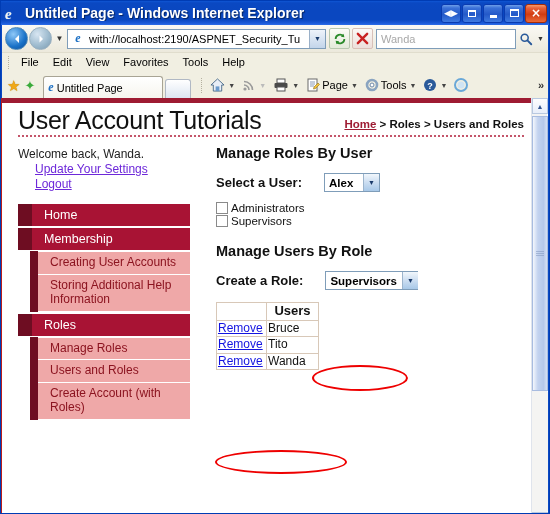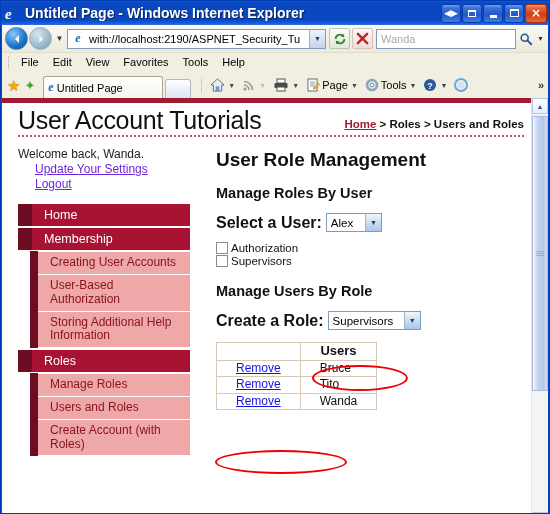--- a/index.html
+++ b/index.html
@@ -717,7 +717,6 @@
           </div>
 
           <div id="rightcol">
-            <div id="content-title">User Role Management</div>
 
             <div class="section-title">Manage Roles By User</div>
 

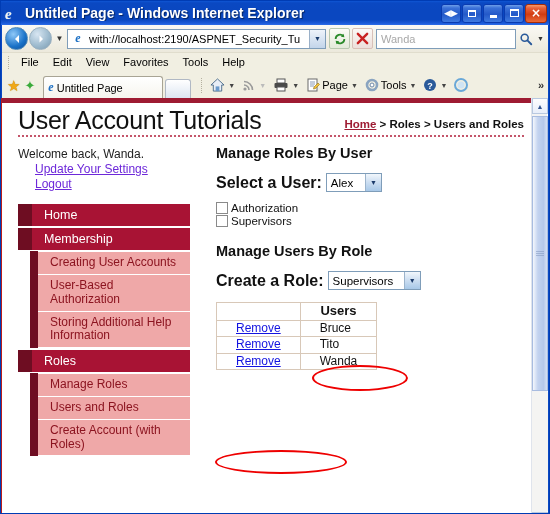--- a/index.html
+++ b/index.html
@@ -366,7 +366,7 @@
     margin: 0 0 12px 0;
   }
   .field-row { display: flex; align-items: center; margin-bottom: 10px; position: relative; }
-  .field-label { font-size: 16px; font-weight: bold; color: #111; margin-right: 4px; white-space: nowrap; }
+  .field-label { font-size: 13px; font-weight: bold; color: #111; margin-right: 22px; white-space: nowrap; }
   .selectbox {
     display: flex; align-items: center;
     height: 19px;

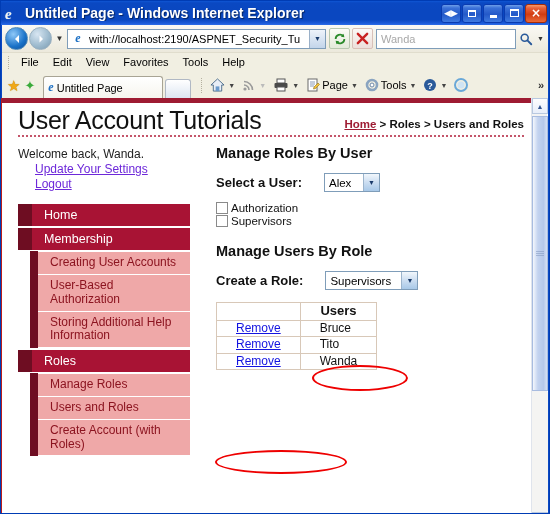--- a/index.html
+++ b/index.html
@@ -376,7 +376,7 @@
     color: #000;
     min-width: 54px;
   }
-  .selectbox .sv { padding: 0 5px 0 4px; white-space: nowrap; flex: 1 1 auto; }
+  .selectbox .sv { padding: 0 5px 0 4px; white-space: nowrap; flex: 1 1 auto; font-weight: bold; }
   .selectbox .sarrow {
     width: 16px; height: 17px;
     background: linear-gradient(to bottom, #f2f7fc 0%, #cfe0f2 45%, #a8c8e8 100%);

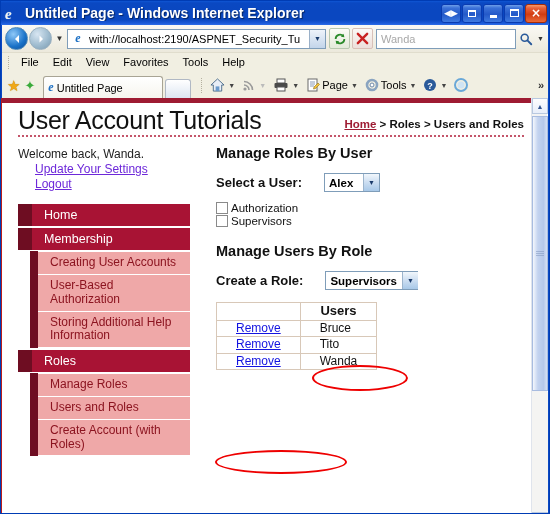--- a/index.html
+++ b/index.html
@@ -731,7 +731,7 @@
             <div id="checkbox-group">
               <div class="cbrow">
                 <span class="cbox"></span>
-                <span class="cblabel">Authorization</span>
+                <span class="cblabel">Administrators</span>
               </div>
               <div class="cbrow">
                 <span class="cbox"></span>

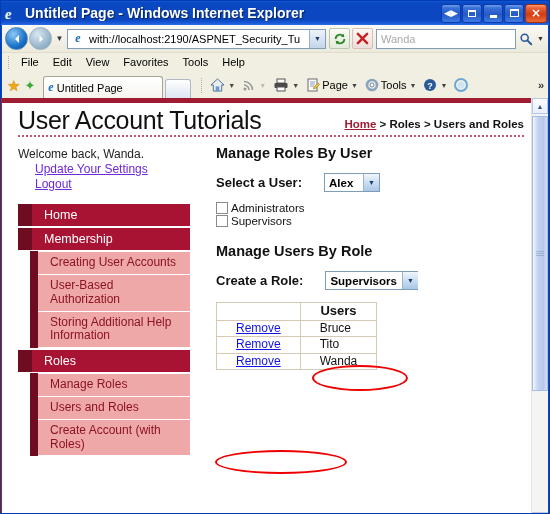--- a/index.html
+++ b/index.html
@@ -705,7 +705,6 @@
                 <span class="lbl">Membership</span>
               </div>
               <div class="nav-sub">Creating User Accounts</div>
-              <div class="nav-sub">User-Based Authorization</div>
               <div class="nav-sub">Storing Additional Help Information</div>
               <div class="nav-top" style="margin-top:2px">
                 <span class="lbl">Roles</span>

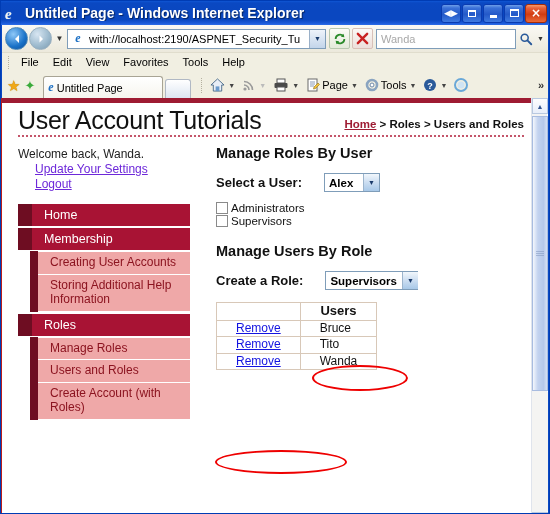--- a/index.html
+++ b/index.html
@@ -404,7 +404,7 @@
   }
   #users-table td, #users-table th {
     border: 1px solid #d8c8b8;
-    padding: 0px 19px;
+    padding: 0px 1px;
     text-align: left;
     font-weight: normal;
     line-height: 1.28;

